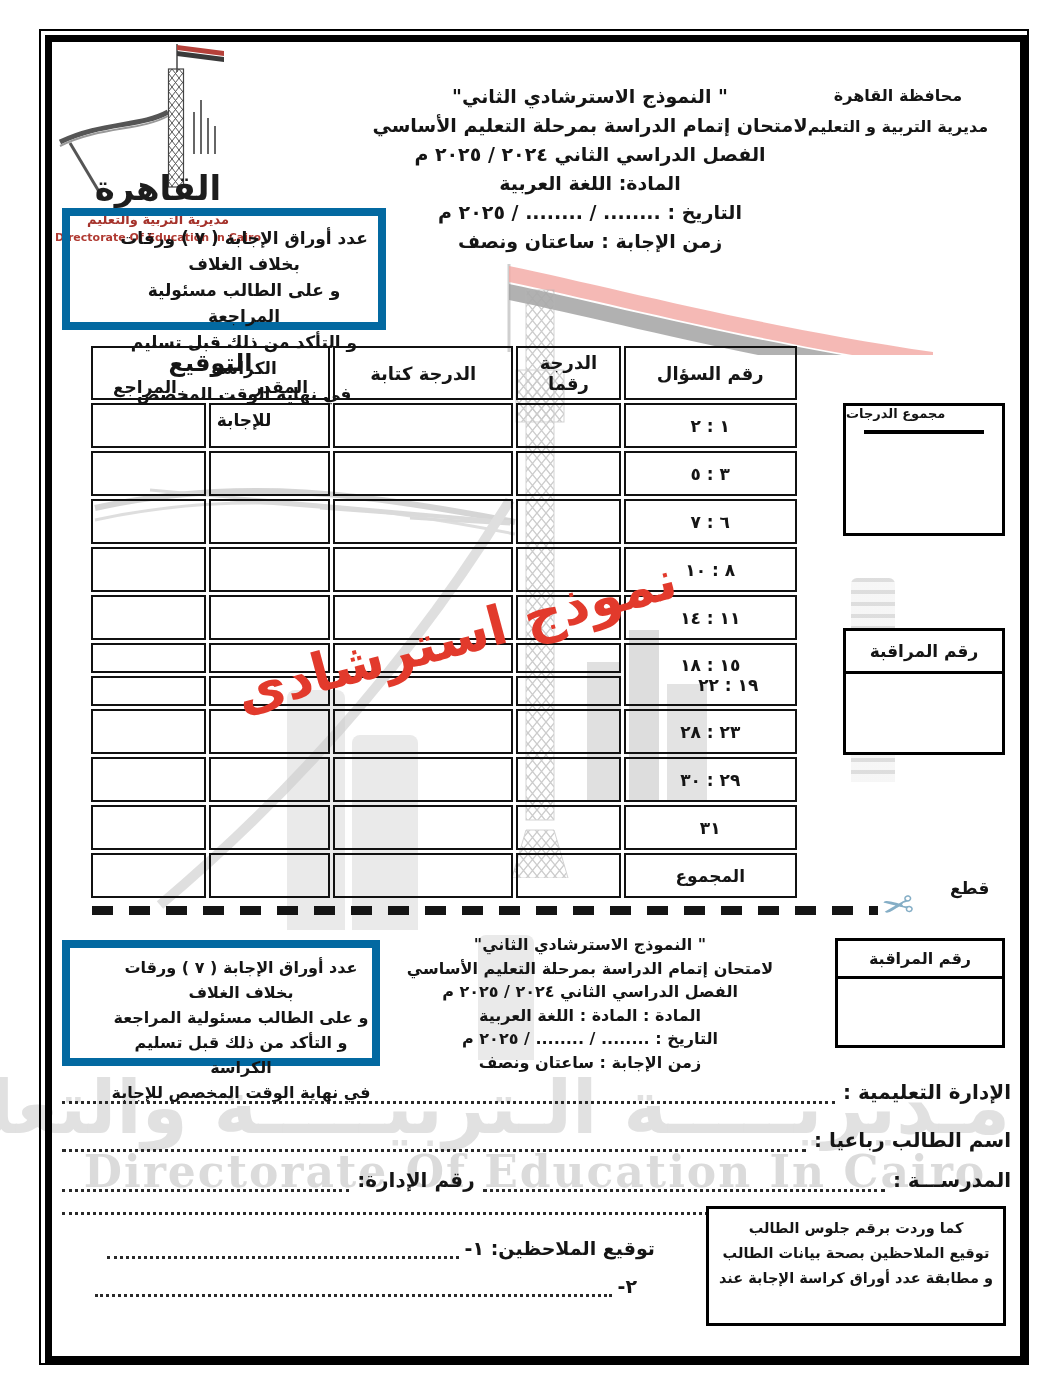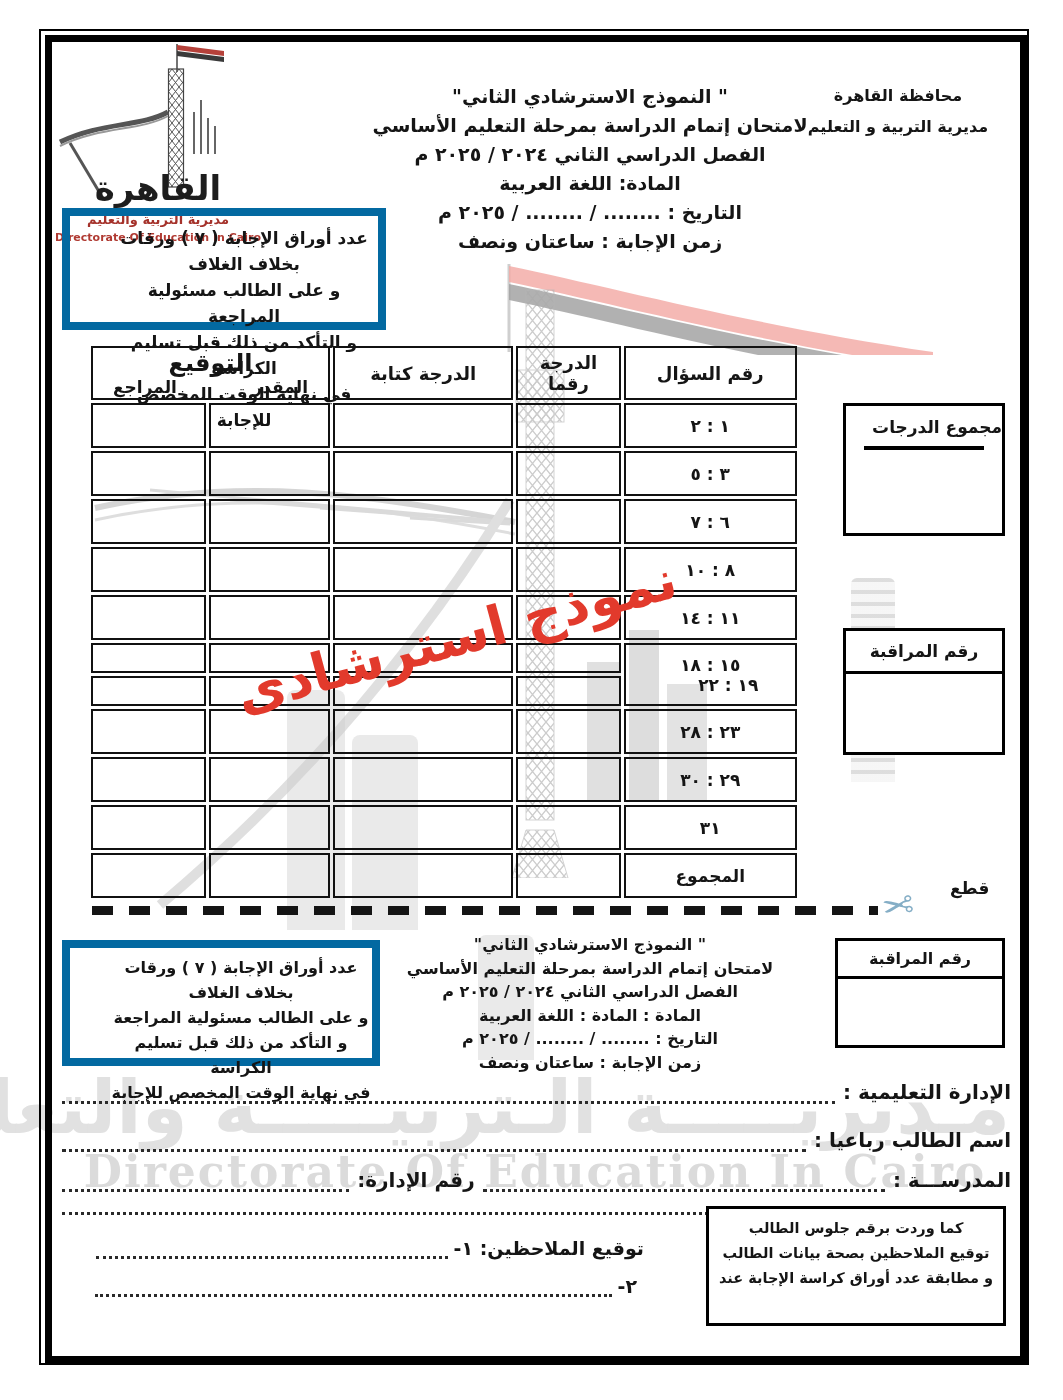--- a/index.html
+++ b/index.html
@@ -48,7 +48,7 @@
 
   
   .total-box { position:absolute; left:843px; top:403px; width:162px; height:133px; border:3px solid #000;
-    z-index:2; background:#fff; text-align:right; font-weight:bold; font-size:17px; padding-top:11px; box-sizing:border-box; }
+    z-index:2; background:#fff; text-align:left; font-weight:bold; font-size:13px; box-sizing:border-box; }
   .total-box .bar { width:120px; height:4px; background:#000; margin:9px auto 0; }
   .monitor { position:absolute; border:3px solid #000; background:#fff; z-index:2; box-sizing:border-box; }
   .monitor .m-title { border-bottom:3px solid #000; text-align:center; font-weight:bold; font-size:17px; padding:10px 0; }

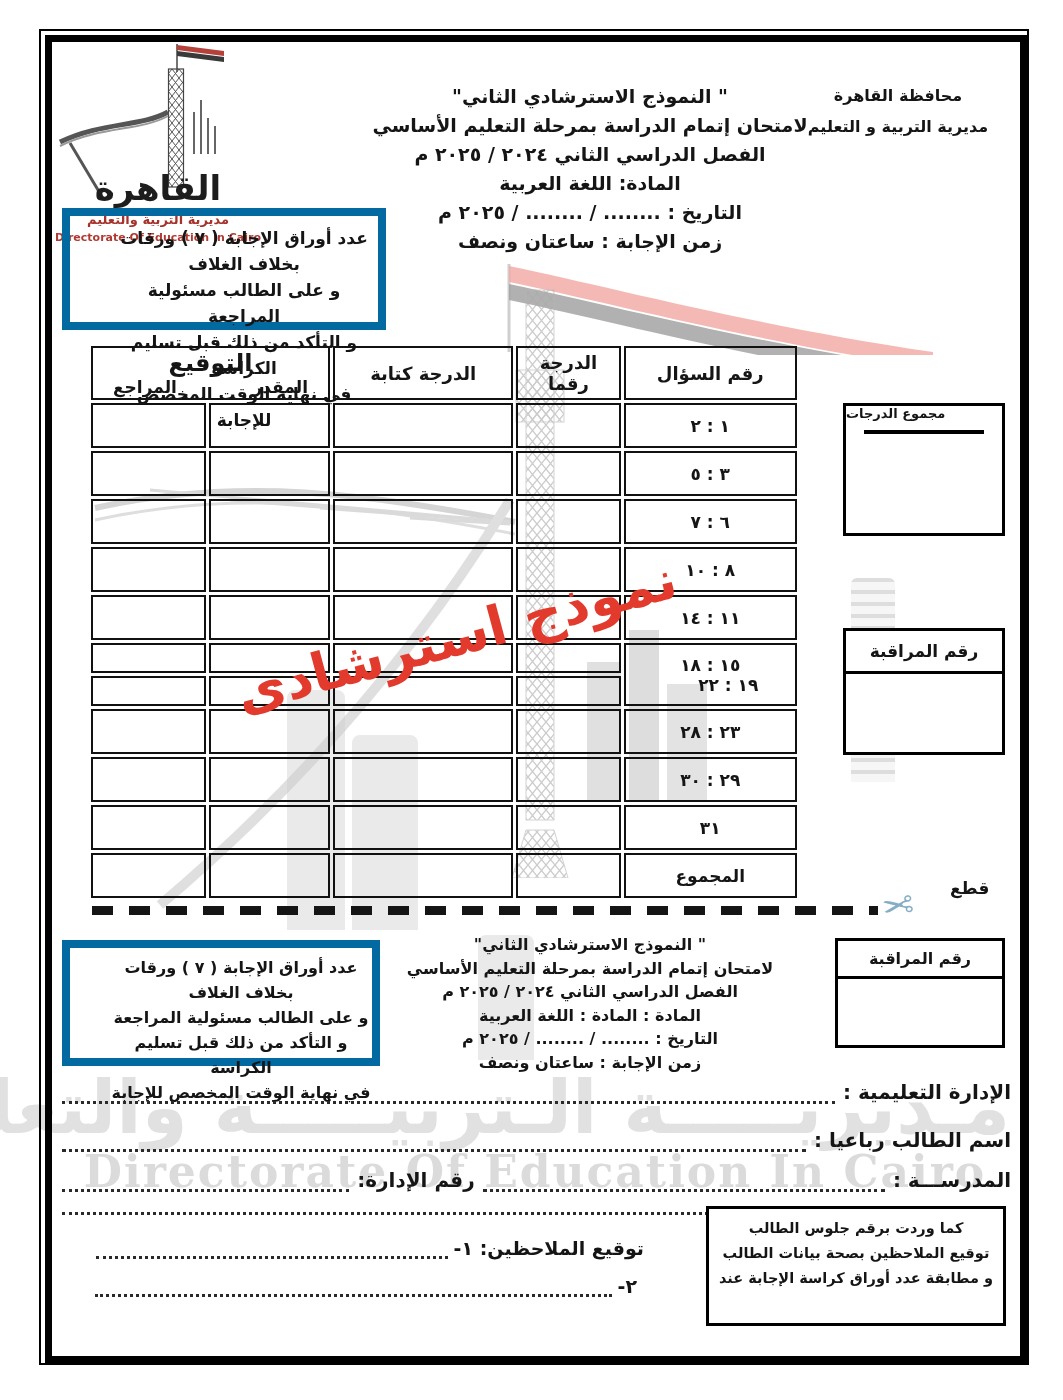--- a/index.html
+++ b/index.html
@@ -81,7 +81,7 @@
   .f4 { right:60px; left:62px; top:1192px; }
   .obs { position:absolute; display:flex; align-items:flex-end; gap:6px; font-weight:bold; font-size:19px;
     direction:rtl; z-index:3; }
-  .obs1 { left:96px; width:548px; top:1236px; }
+  .obs1 { left:107px; width:548px; top:1236px; }
   .obs2 { left:95px; width:542px; top:1274px; }
 
   .certify { position:absolute; left:706px; top:1206px; width:300px; height:120px; border:3px solid #000;

